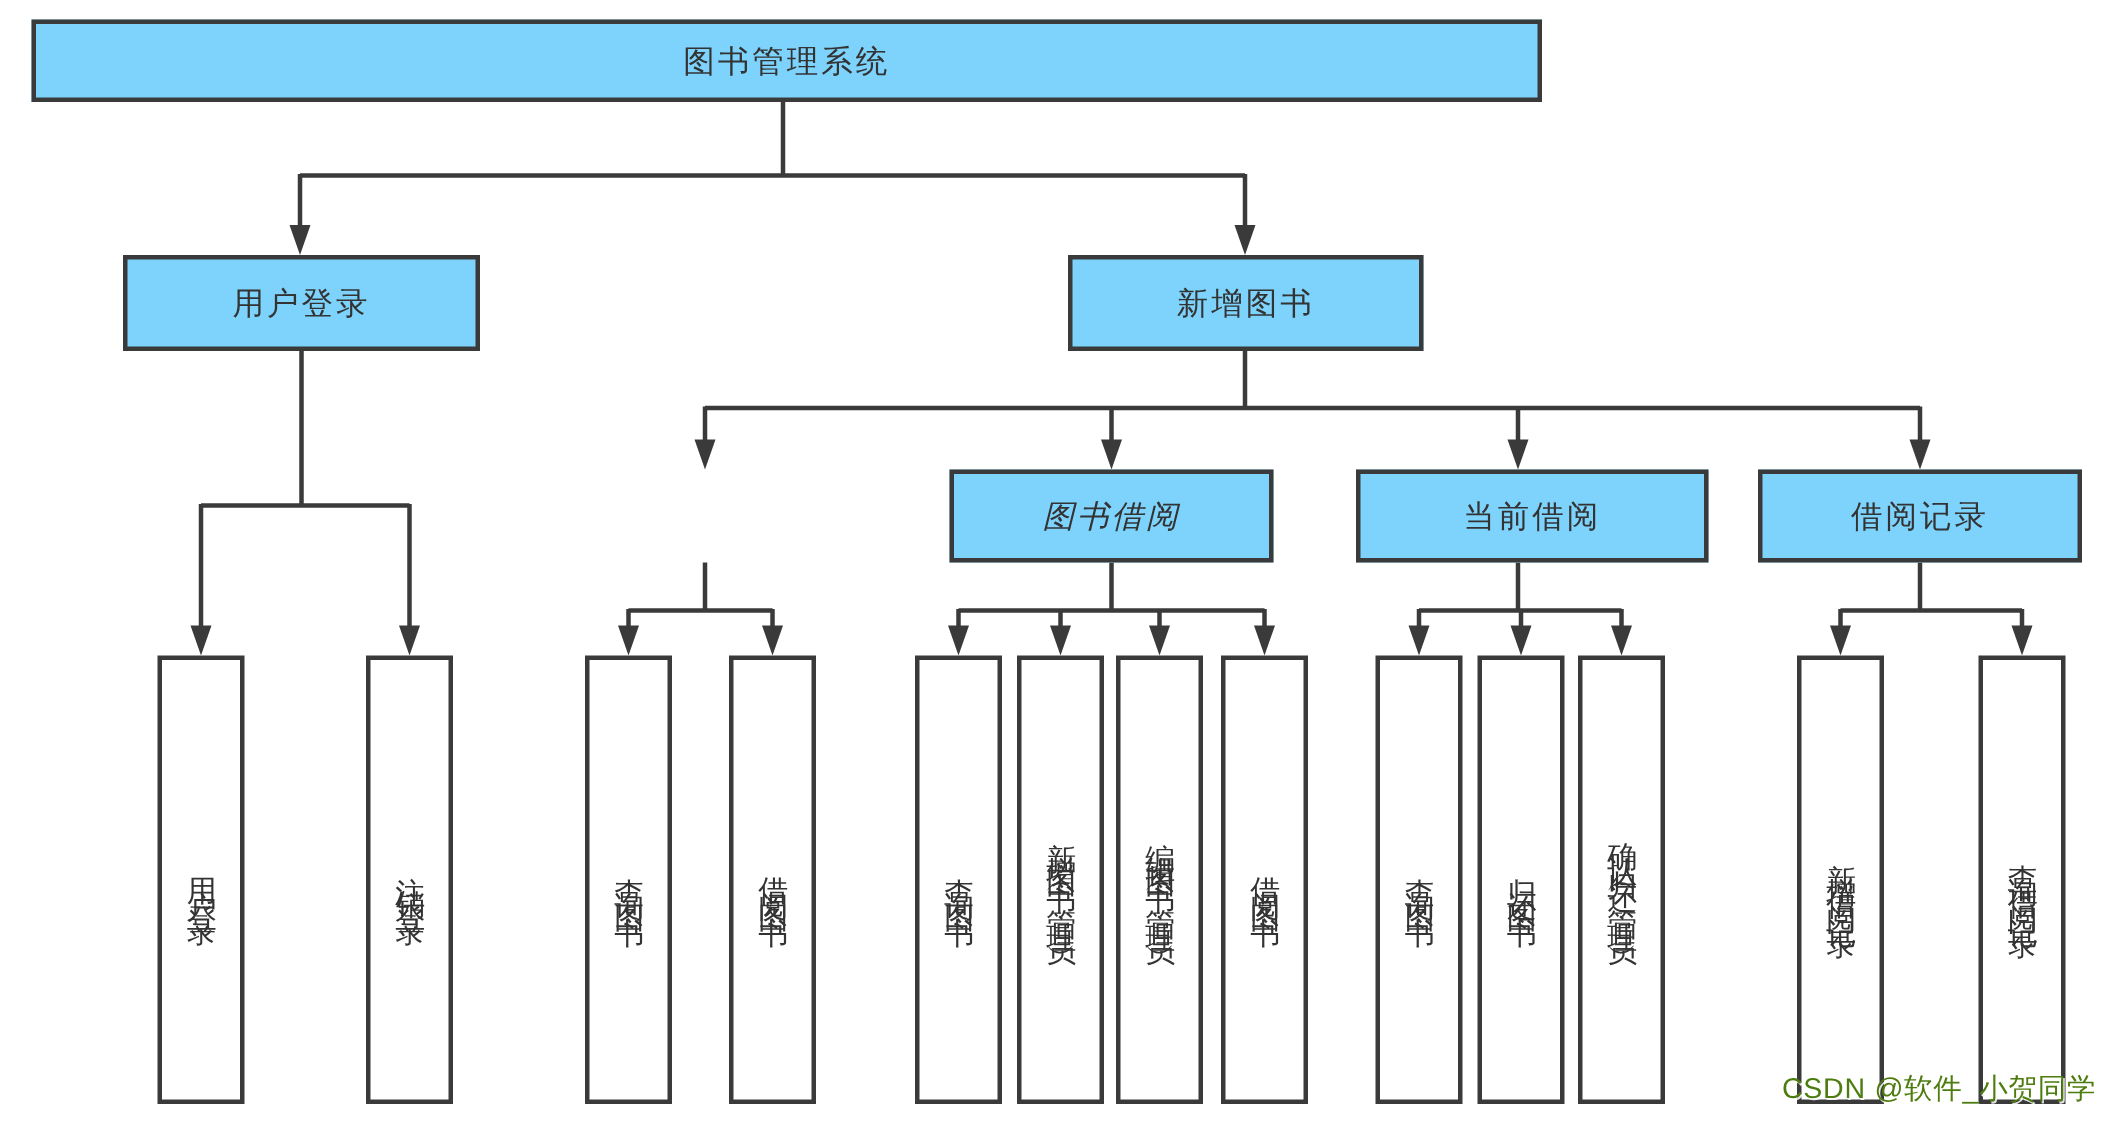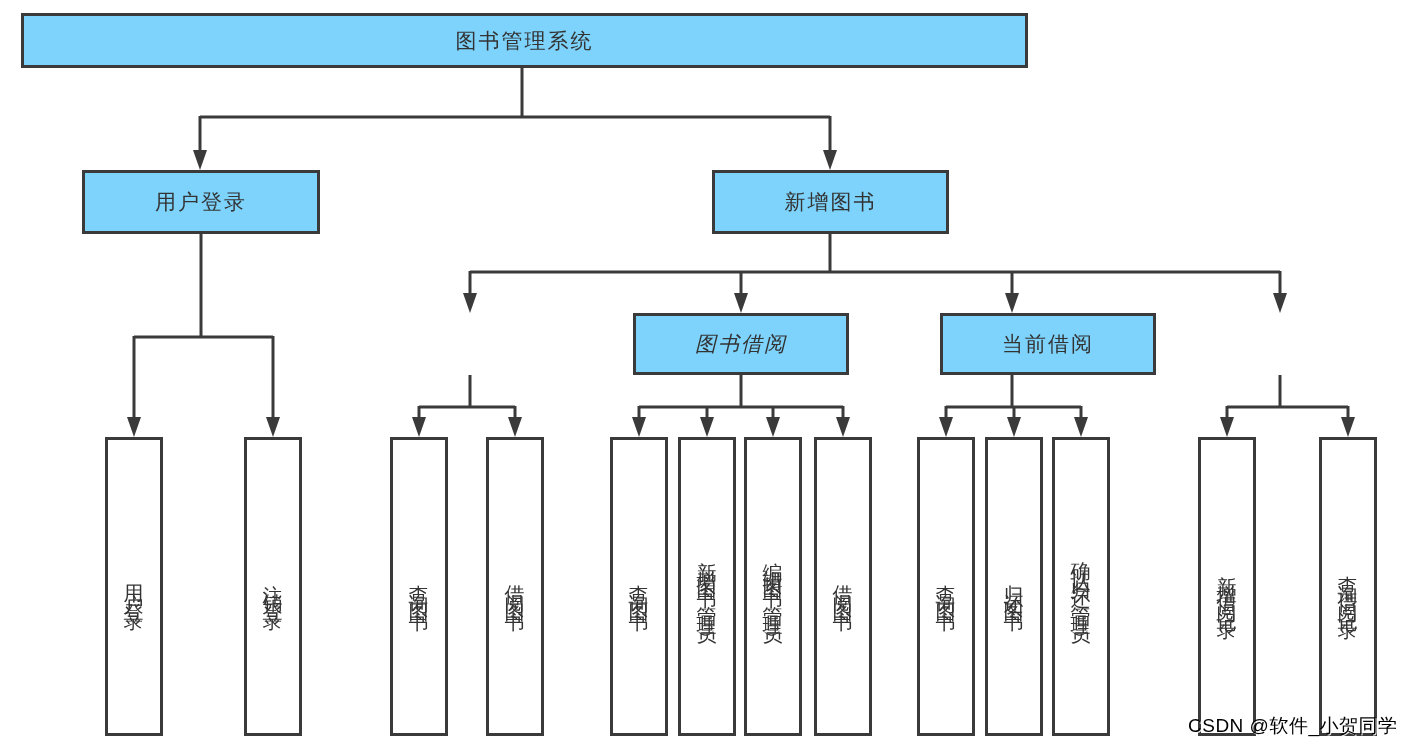--- a/index.html
+++ b/index.html
@@ -65,7 +65,7 @@
   .n-l1-1   { left: 712px;  top: 170px; width: 237px;  height: 64px; }
   .n-l2-0   { left: 362px;  top: 313px; width: 216px;  height: 62px; }
   .n-l2-1   { left: 633px;  top: 313px; width: 216px;  height: 62px; font-style: italic; }
-  .n-l2-2   { left: 904px;  top: 313px; width: 216px;  height: 62px; margin-left: 36px; }
+  .n-l2-2   { left: 904px;  top: 313px; width: 235px;  height: 62px; }
   .n-l2-3   { left: 1172px; top: 313px; width: 216px;  height: 62px; }
   
   .lf-ul-0 { left: 105px; }

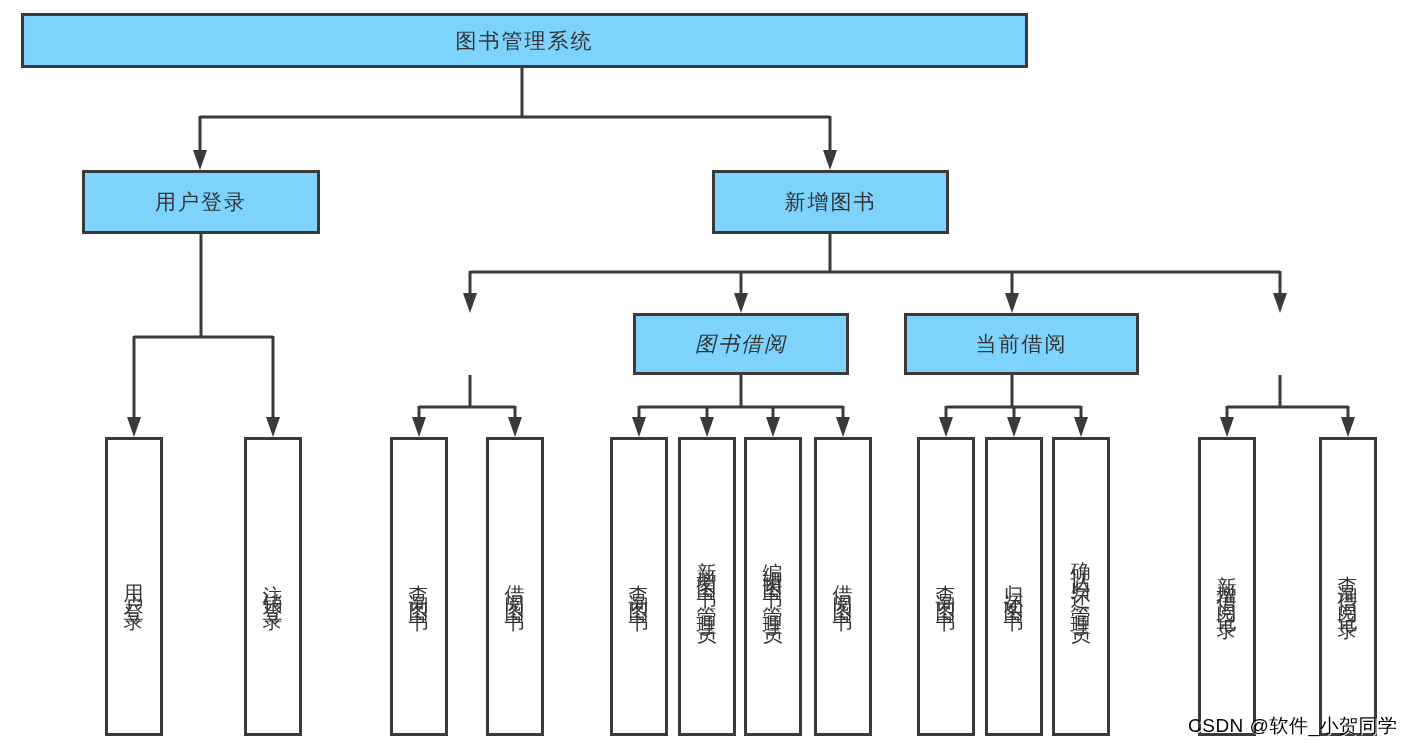--- a/index.html
+++ b/index.html
@@ -202,6 +202,9 @@
   <div class="node n-l2-2">
     <span class="lbl">当前借阅</span>
   </div>
+  <div class="node n-l2-3">
+    <span class="lbl">借阅记录</span>
+  </div>
 
   <div class="leaf lf-ul-0">
     <span class="vlbl">用户登录</span>

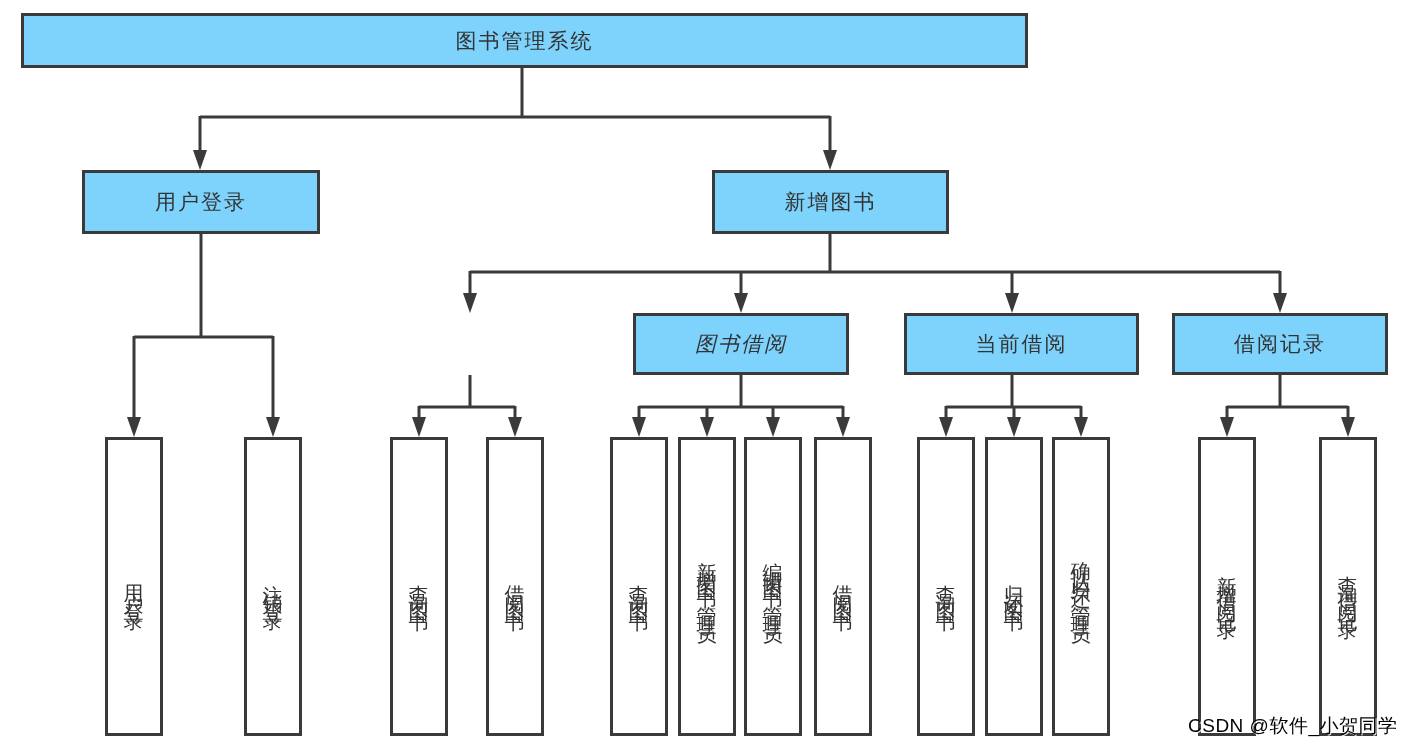--- a/index.html
+++ b/index.html
@@ -86,7 +86,7 @@
     left: 1188px;
     top: 713px;
     font-size: 19px;
-    color: #000000;
+    color: #4d7c0f;
     letter-spacing: 0.5px;
     white-space: nowrap;
     z-index: 3;

